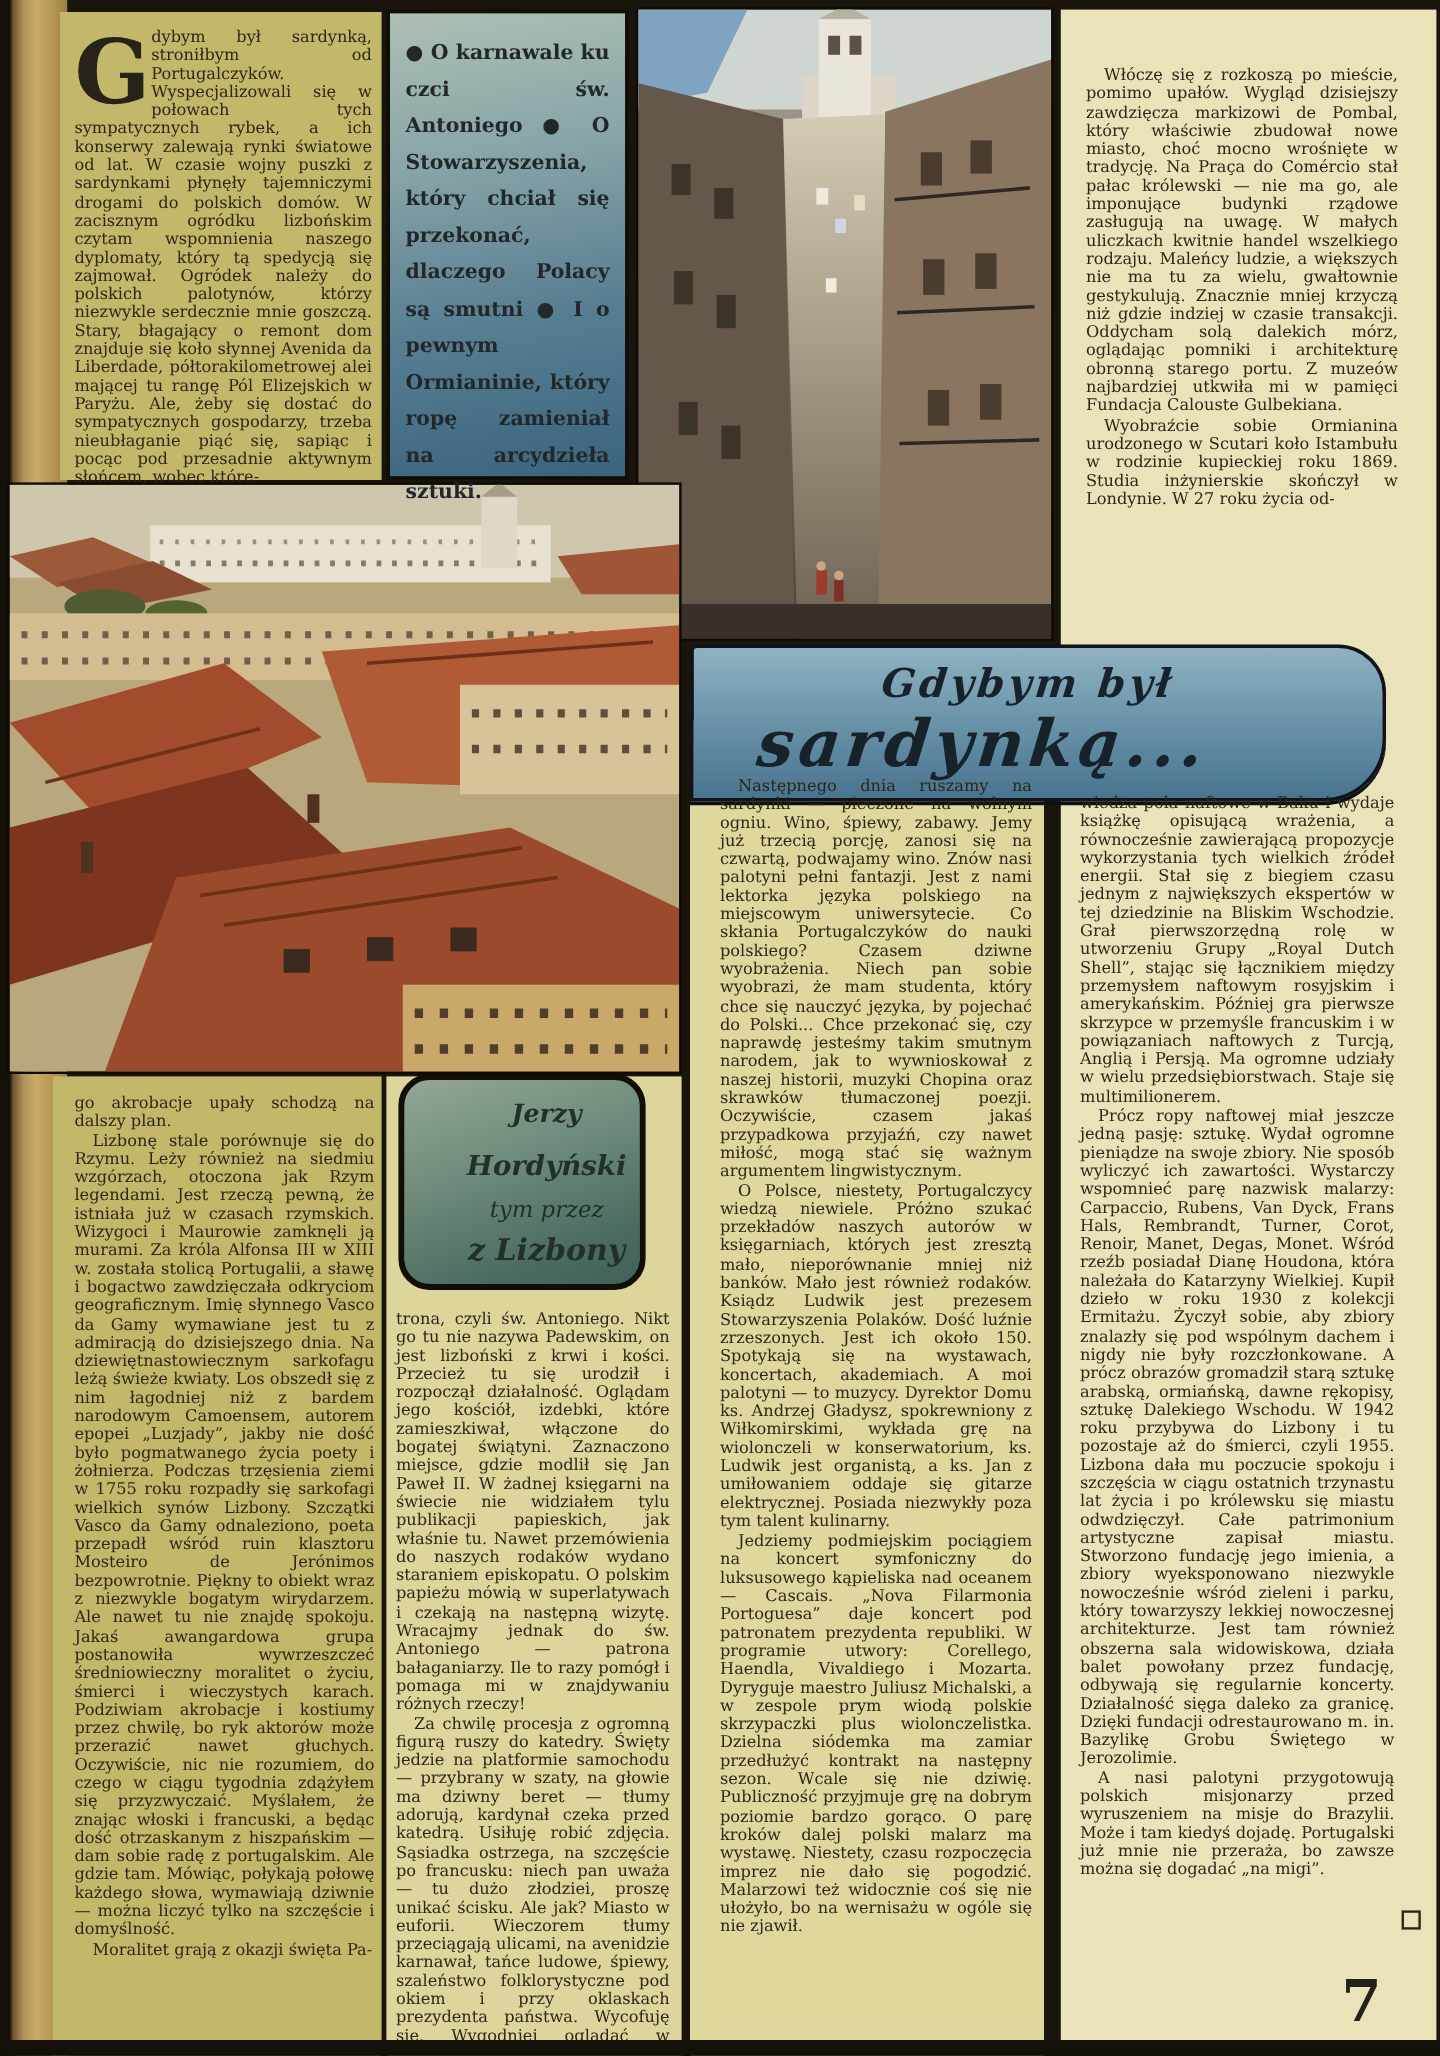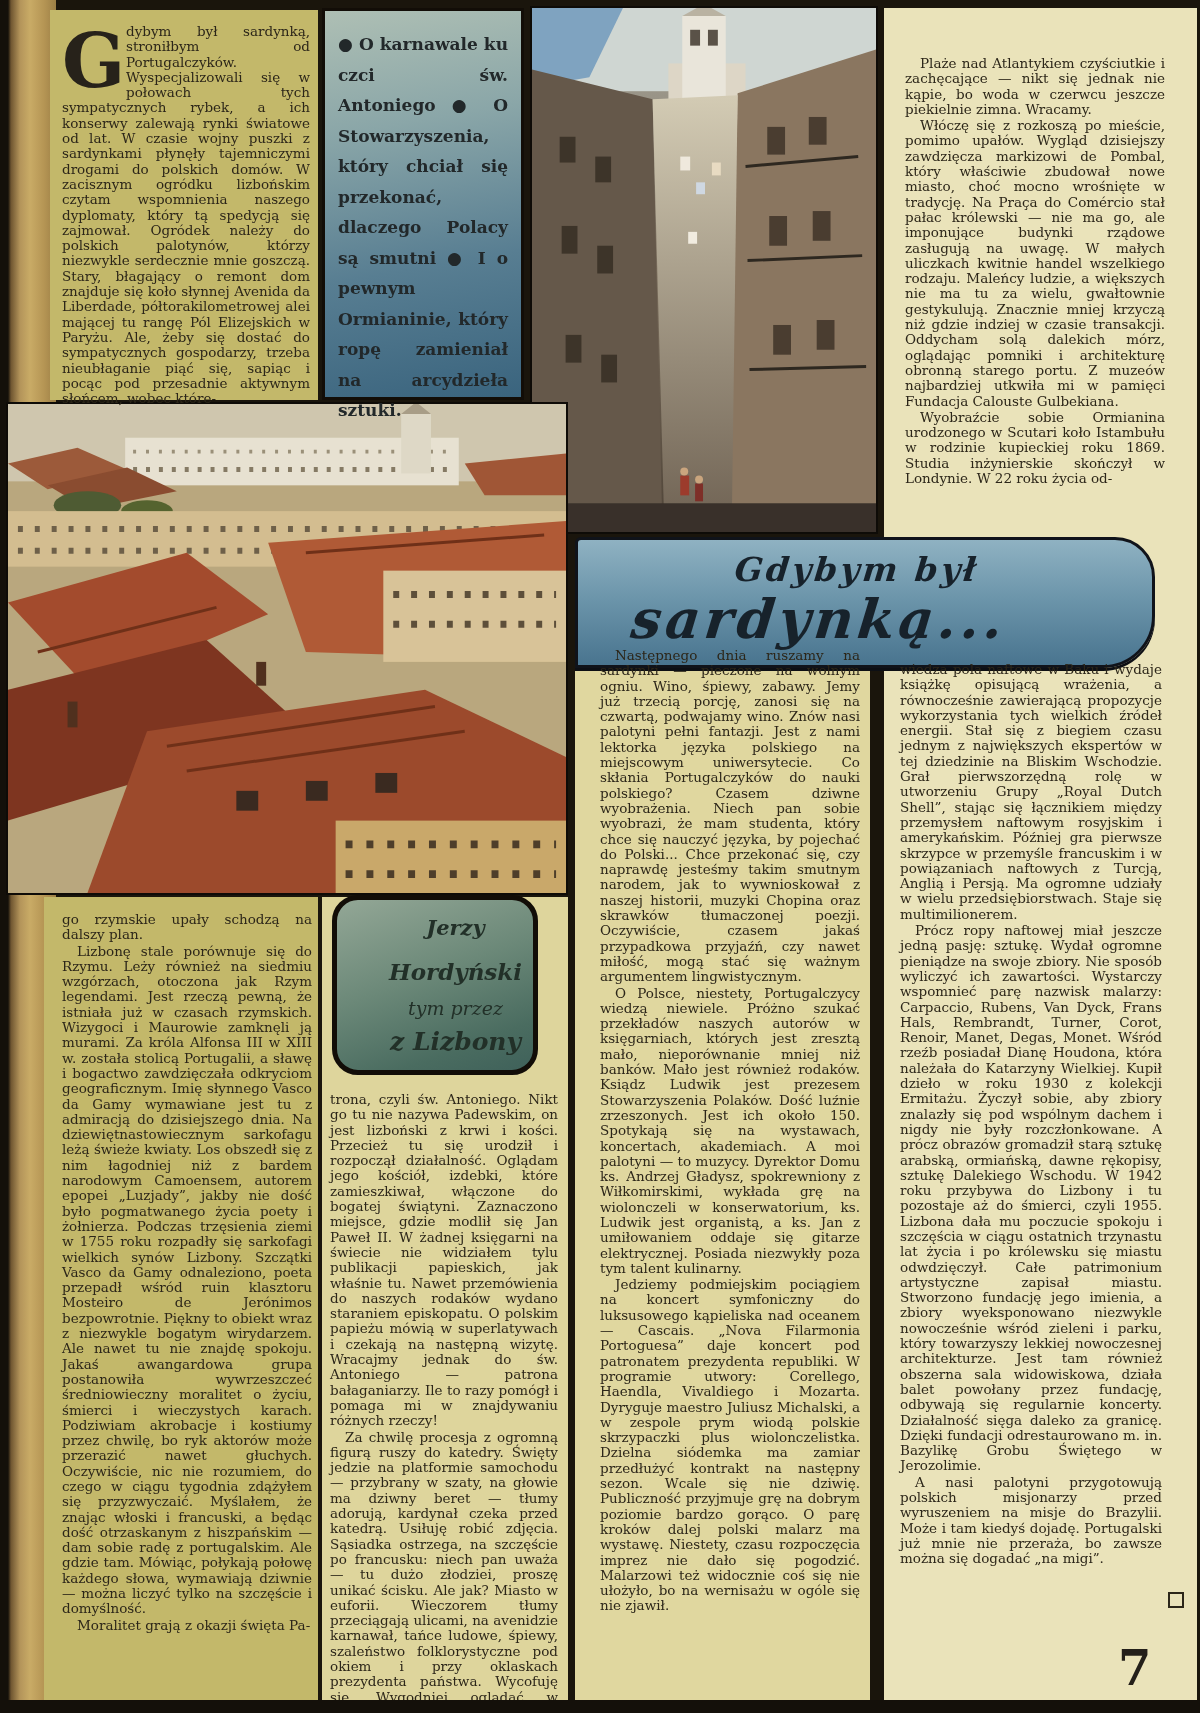--- a/index.html
+++ b/index.html
@@ -157,7 +157,6 @@
   </div>
 
   <div class="col c-atlantic">
-      <p class="para">Plaże nad Atlantykiem czyściutkie i zachęcające — nikt się jednak nie kąpie, bo woda w czerwcu jeszcze piekielnie zimna. Wracamy.</p>
       <p class="para">Włóczę się z rozkoszą po mieście, pomimo upałów. Wygląd dzisiejszy zawdzięcza markizowi de Pombal, który właściwie zbudował nowe miasto, choć mocno wrośnięte w tradycję. Na Praça do Comércio stał pałac królewski — nie ma go, ale imponujące budynki rządowe zasługują na uwagę. W małych uliczkach kwitnie handel wszelkiego rodzaju. Maleńcy ludzie, a większych nie ma tu za wielu, gwałtownie gestykulują. Znacznie mniej krzyczą niż gdzie indziej w czasie transakcji. Oddycham solą dalekich mórz, oglądając pomniki i architekturę obronną starego portu. Z muzeów najbardziej utkwiła mi w pamięci Fundacja Calouste Gulbekiana.</p>
       <p class="para">Wyobraźcie sobie Ormianina urodzonego w Scutari koło Istambułu w rodzinie kupieckiej roku 1869. Studia inżynierskie skończył w Londynie. W 22 roku życia od-</p>
     </div>

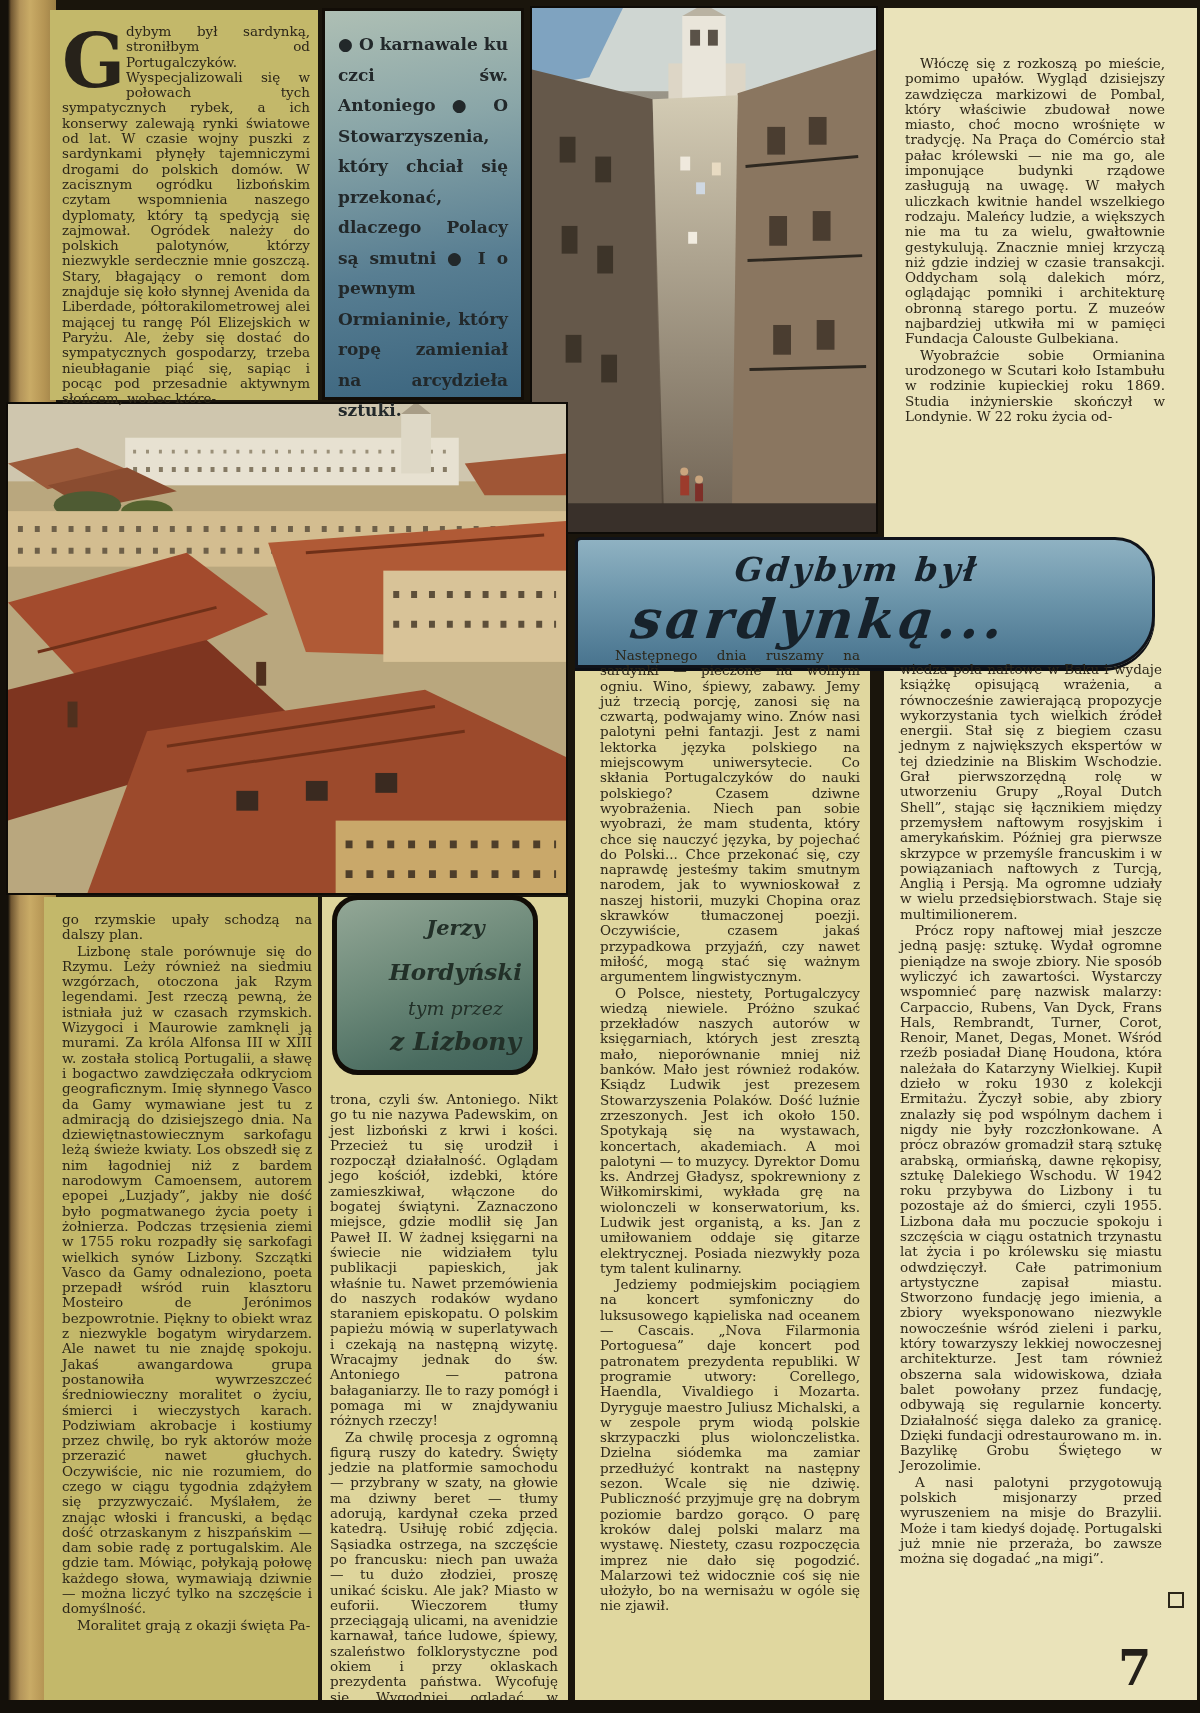--- a/index.html
+++ b/index.html
@@ -158,7 +158,7 @@
 
   <div class="col c-atlantic">
       <p class="para">Włóczę się z rozkoszą po mieście, pomimo upałów. Wygląd dzisiejszy zawdzięcza markizowi de Pombal, który właściwie zbudował nowe miasto, choć mocno wrośnięte w tradycję. Na Praça do Comércio stał pałac królewski — nie ma go, ale imponujące budynki rządowe zasługują na uwagę. W małych uliczkach kwitnie handel wszelkiego rodzaju. Maleńcy ludzie, a większych nie ma tu za wielu, gwałtownie gestykulują. Znacznie mniej krzyczą niż gdzie indziej w czasie transakcji. Oddycham solą dalekich mórz, oglądając pomniki i architekturę obronną starego portu. Z muzeów najbardziej utkwiła mi w pamięci Fundacja Calouste Gulbekiana.</p>
-      <p class="para">Wyobraźcie sobie Ormianina urodzonego w Scutari koło Istambułu w rodzinie kupieckiej roku 1869. Studia inżynierskie skończył w Londynie. W 22 roku życia od-</p>
+      <p class="para">Wyobraźcie sobie Ormianina urodzonego w Scutari koło Istambułu w rodzinie kupieckiej roku 1869. Studia inżynierskie skończył w Londynie. W 27 roku życia od-</p>
     </div>
 
   <div class="photo ph-roofs">

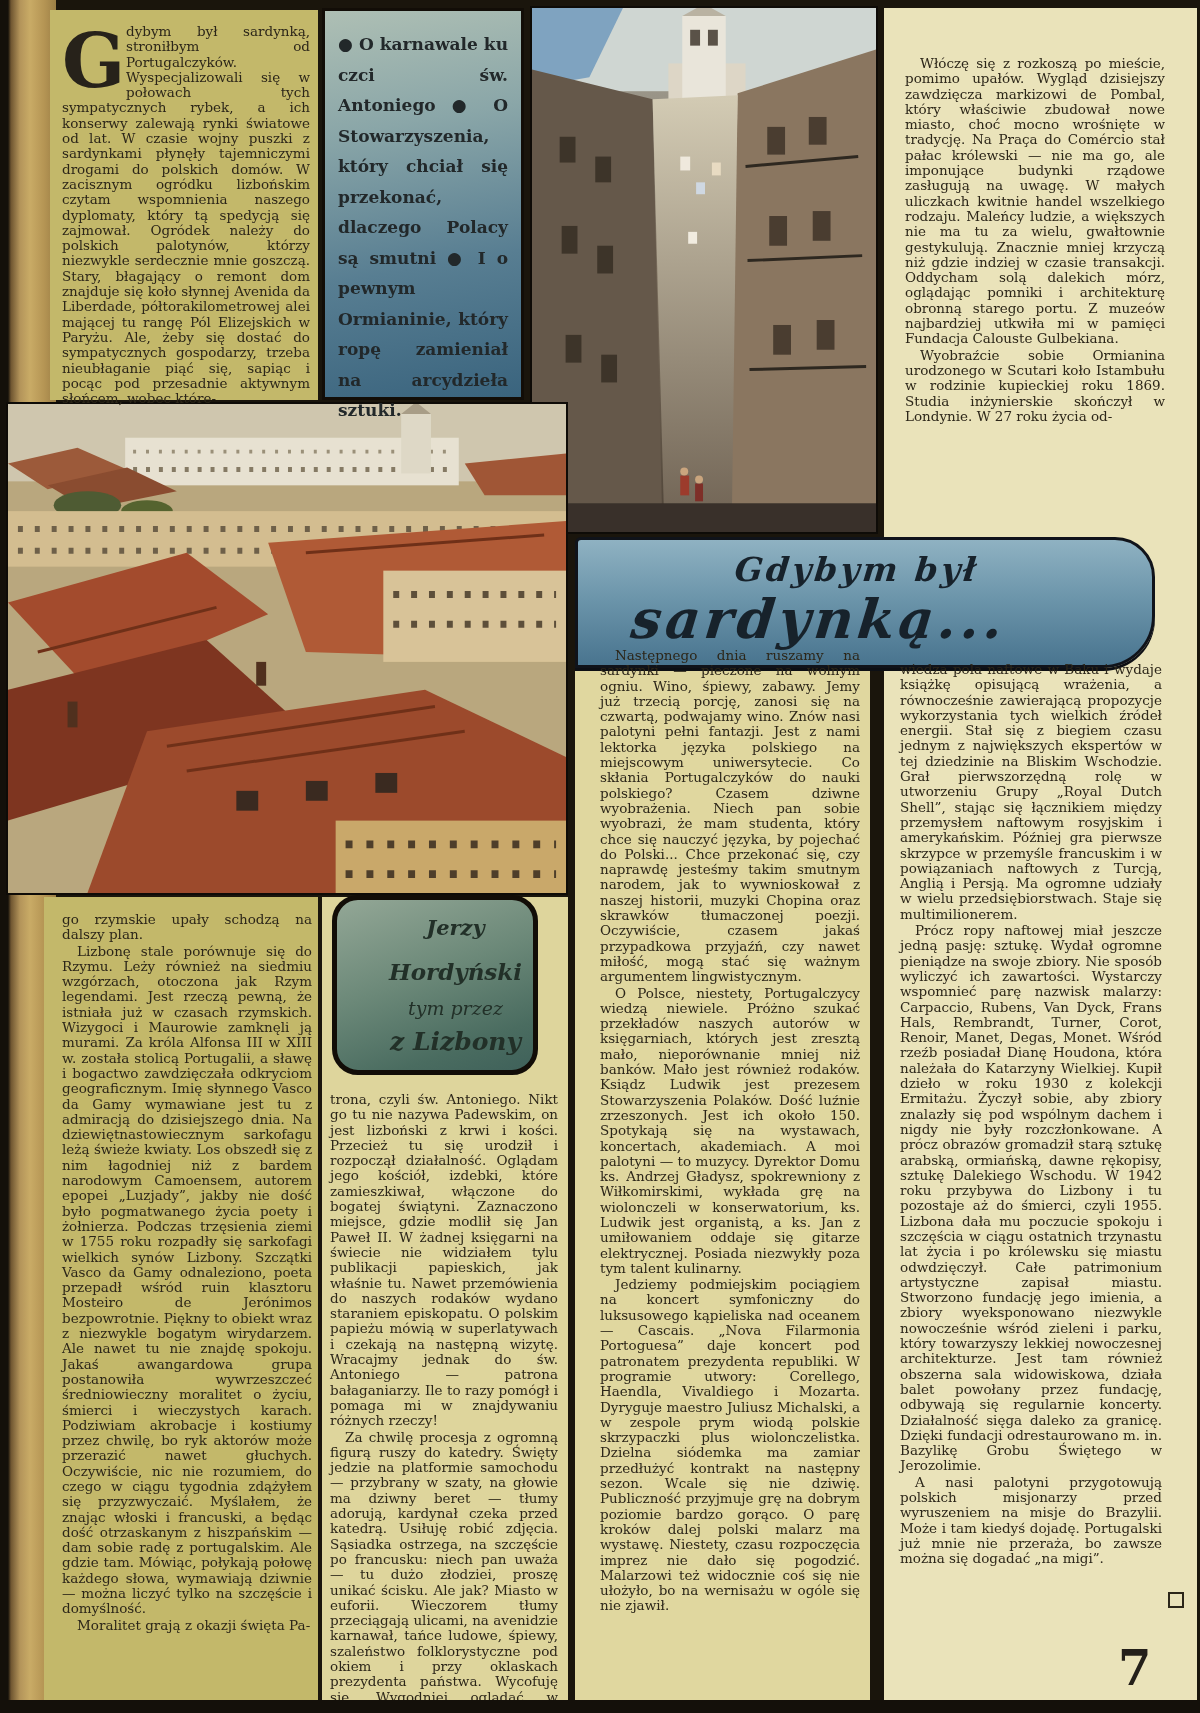--- a/index.html
+++ b/index.html
@@ -219,7 +219,7 @@
     </div>
 
   <div class="col c-leftlower cont">
-      <p class="para">go rzymskie upały schodzą na dalszy plan.</p>
+      <p class="para">go akrobacje upały schodzą na dalszy plan.</p>
       <p class="para">Lizbonę stale porównuje się do Rzymu. Leży również na siedmiu wzgórzach, otoczona jak Rzym legendami. Jest rzeczą pewną, że istniała już w czasach rzymskich. Wizygoci i Maurowie zamknęli ją murami. Za króla Alfonsa III w XIII w. została stolicą Portugalii, a sławę i bogactwo zawdzięczała odkryciom geograficznym. Imię słynnego Vasco da Gamy wymawiane jest tu z admiracją do dzisiejszego dnia. Na dziewiętnastowiecznym sarkofagu leżą świeże kwiaty. Los obszedł się z nim łagodniej niż z bardem narodowym Camoensem, autorem epopei „Luzjady”, jakby nie dość było pogmatwanego życia poety i żołnierza. Podczas trzęsienia ziemi w 1755 roku rozpadły się sarkofagi wielkich synów Lizbony. Szczątki Vasco da Gamy odnaleziono, poeta przepadł wśród ruin klasztoru Mosteiro de Jerónimos bezpowrotnie. Piękny to obiekt wraz z niezwykle bogatym wirydarzem. Ale nawet tu nie znajdę spokoju. Jakaś awangardowa grupa postanowiła wywrzeszczeć średniowieczny moralitet o życiu, śmierci i wieczystych karach. Podziwiam akrobacje i kostiumy przez chwilę, bo ryk aktorów może przerazić nawet głuchych. Oczywiście, nic nie rozumiem, do czego w ciągu tygodnia zdążyłem się przyzwyczaić. Myślałem, że znając włoski i francuski, a będąc dość otrzaskanym z hiszpańskim — dam sobie radę z portugalskim. Ale gdzie tam. Mówiąc, połykają połowę każdego słowa, wymawiają dziwnie — można liczyć tylko na szczęście i domyślność.</p>
       <p class="para">Moralitet grają z okazji święta Pa-</p>
     </div>

